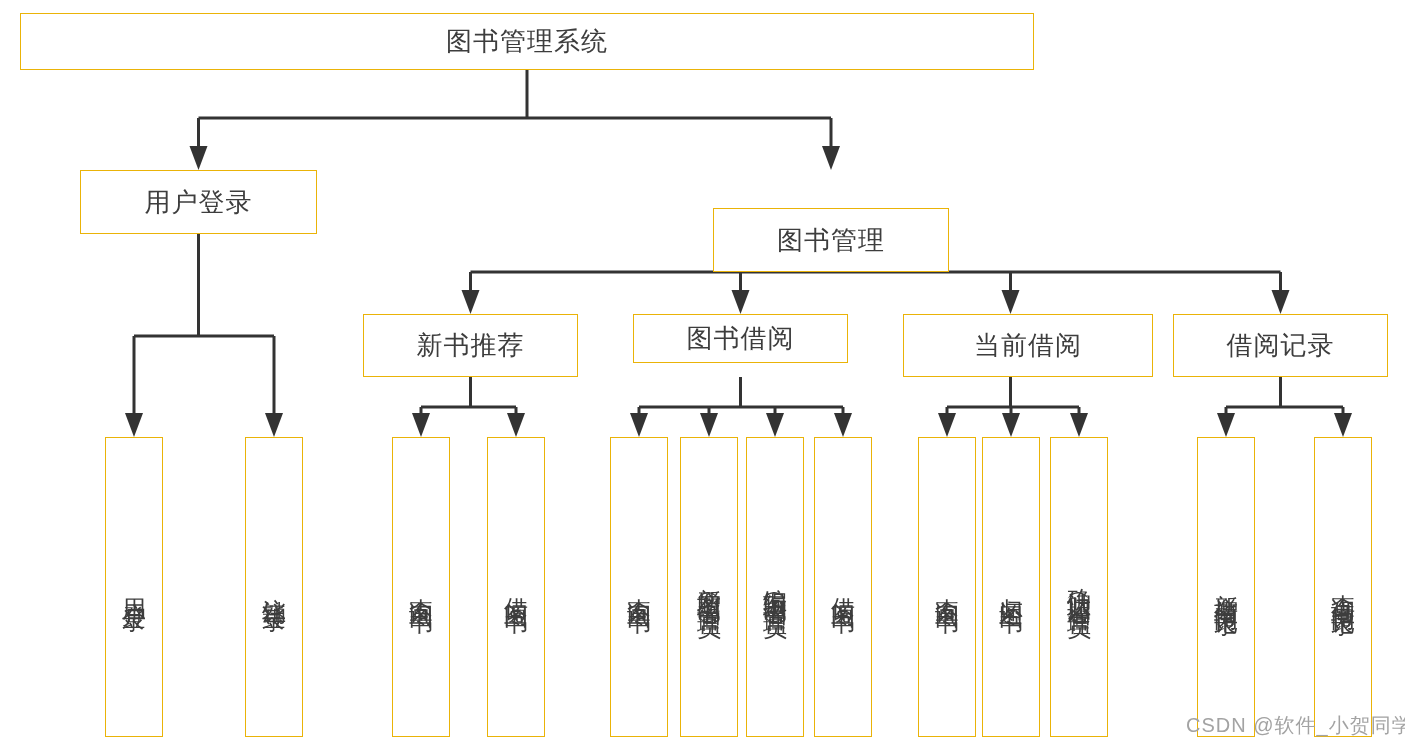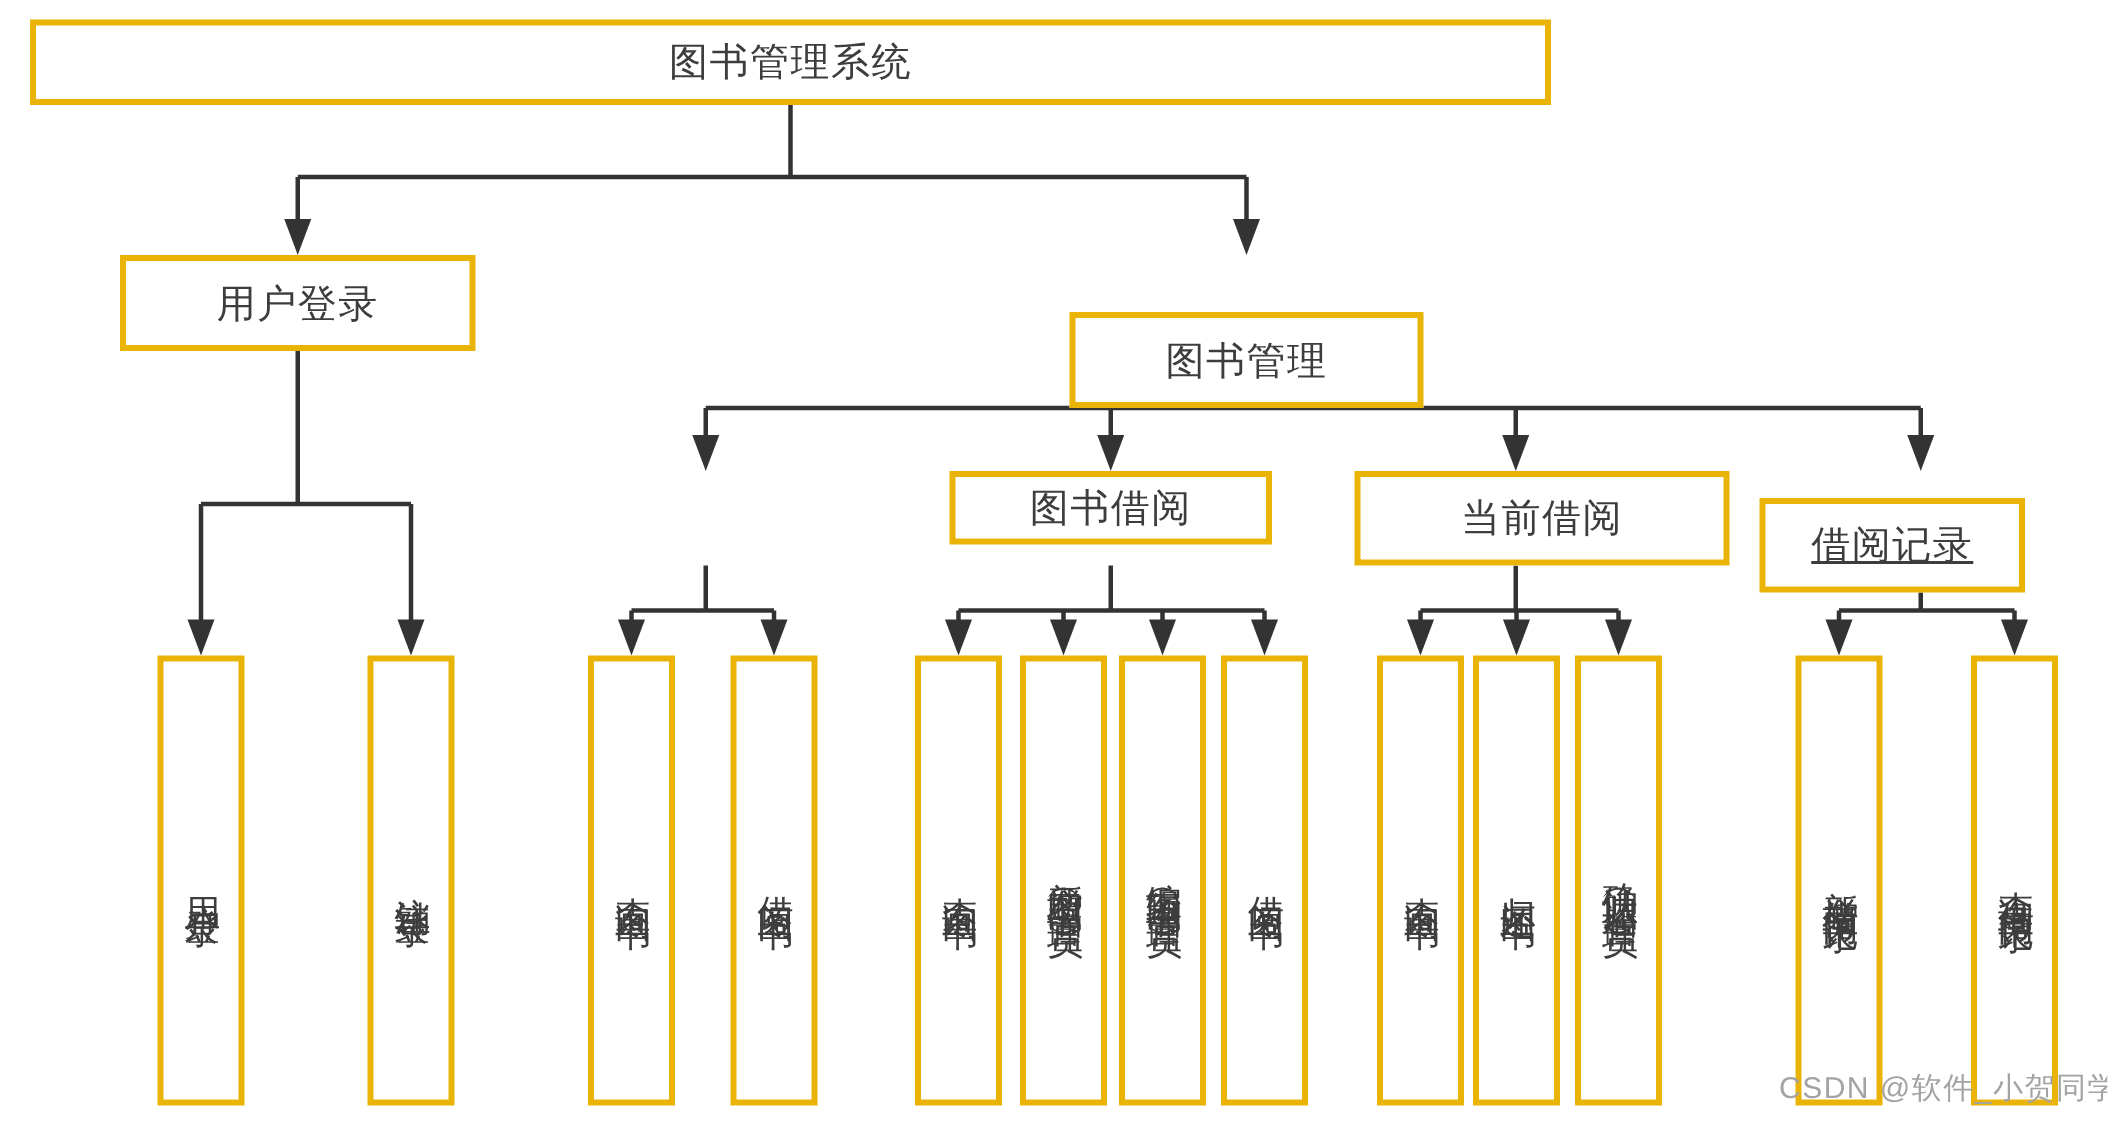--- a/index.html
+++ b/index.html
@@ -24,7 +24,7 @@
   .node {
     position: absolute;
     background: #ffffff;
-    border: 4px solid #eab308;
+    border: 1px solid #eab308;
     box-sizing: border-box;
     display: flex;
     align-items: center;

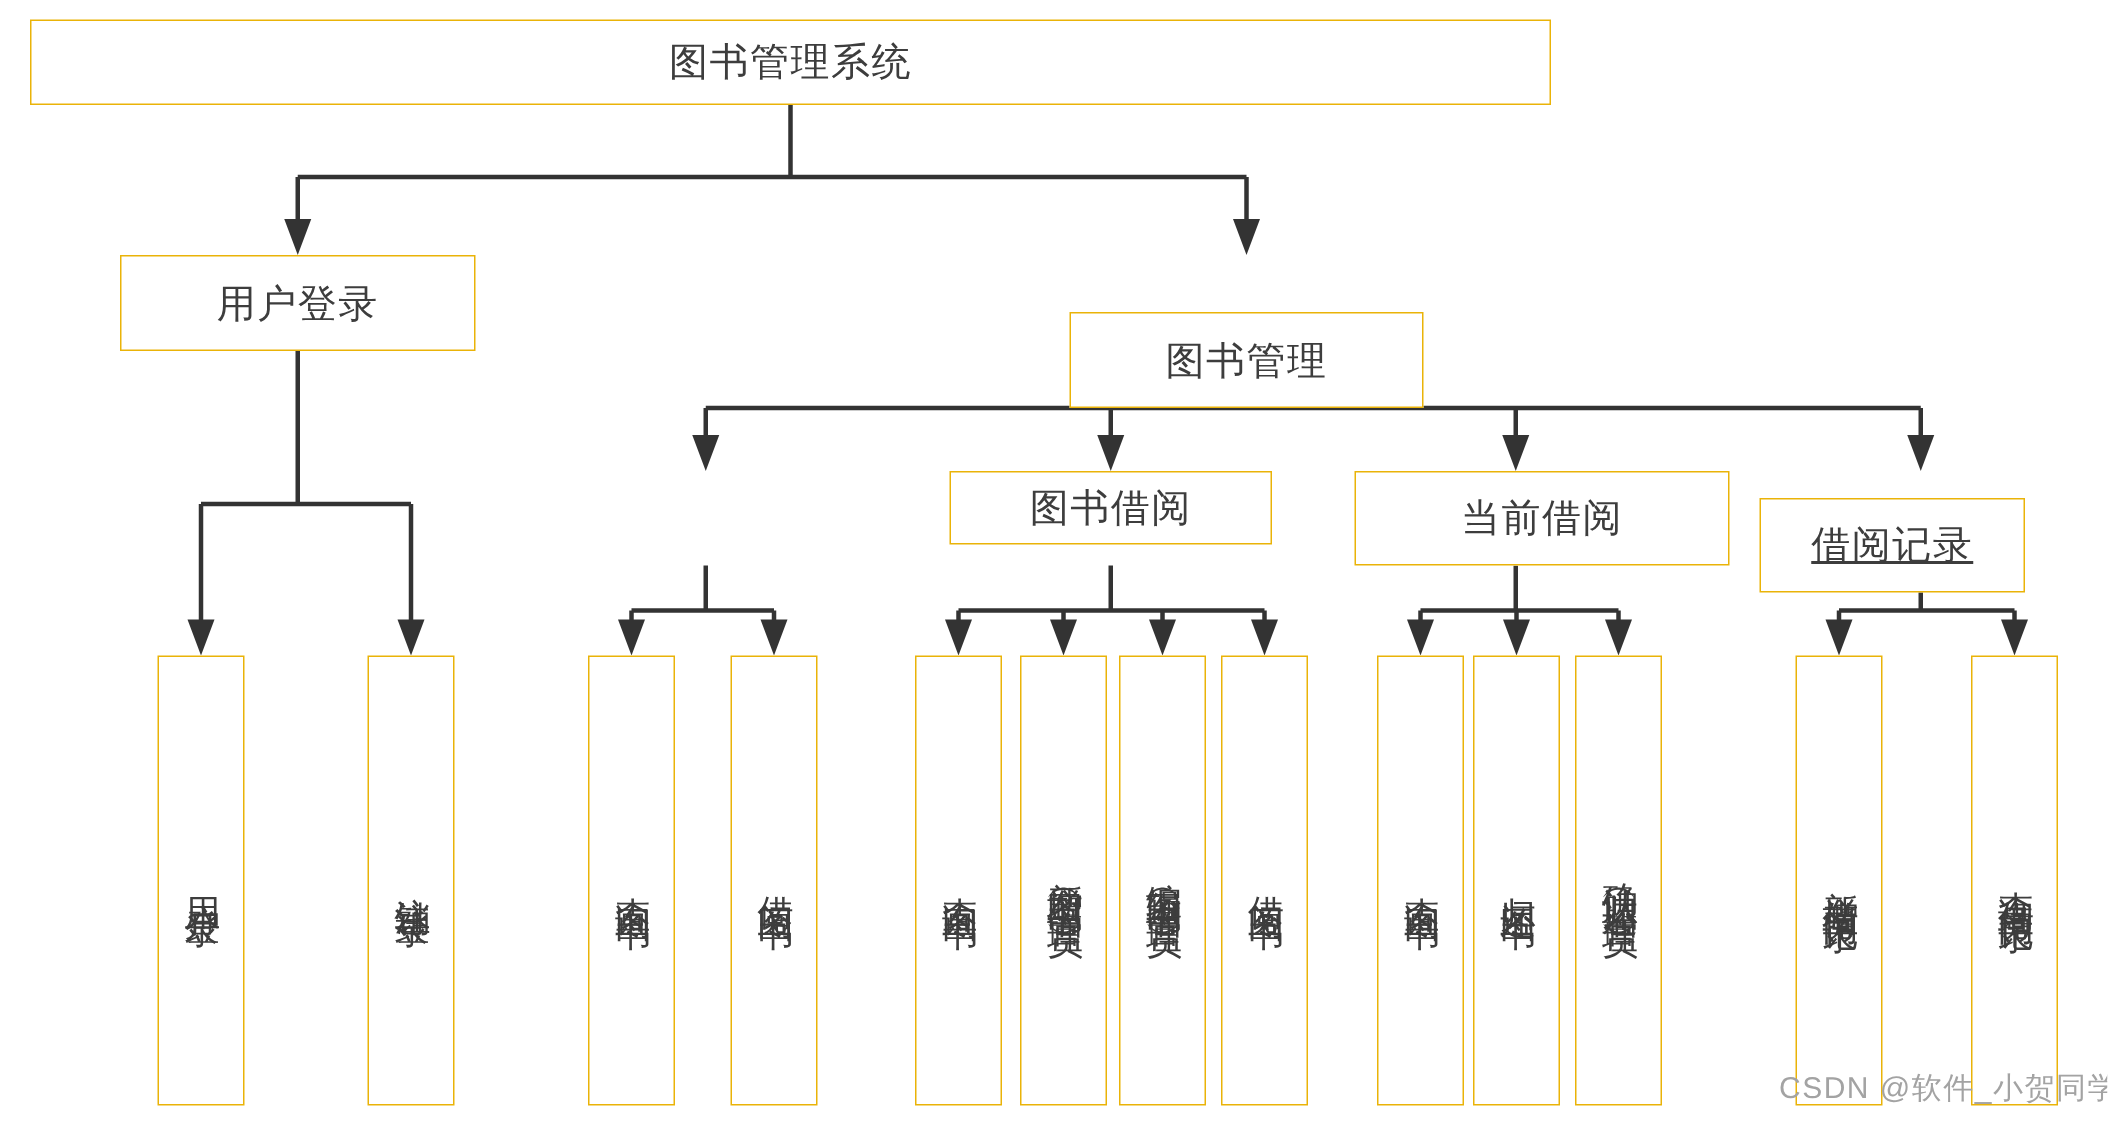--- a/index.html
+++ b/index.html
@@ -126,6 +126,7 @@
   <div class="node hnode" style="left:80px; top:170px; width:237px; height:64px;">用户登录</div>
   <div class="node hnode" style="left:713px; top:170px; width:236px; height:64px;margin-top:38px;">图书管理</div>
 
+  <div class="node hnode" style="left:363px; top:314px; width:215px; height:63px;">新书推荐</div>
   <div class="node hnode" style="left:633px; top:314px; width:215px; height:49px;">图书借阅</div>
   <div class="node hnode" style="left:903px; top:314px; width:250px; height:63px;">当前借阅</div>
   <div class="node hnode" style="left:1173px; top:332px; width:177px; height:63px;text-decoration:underline;">借阅记录</div>

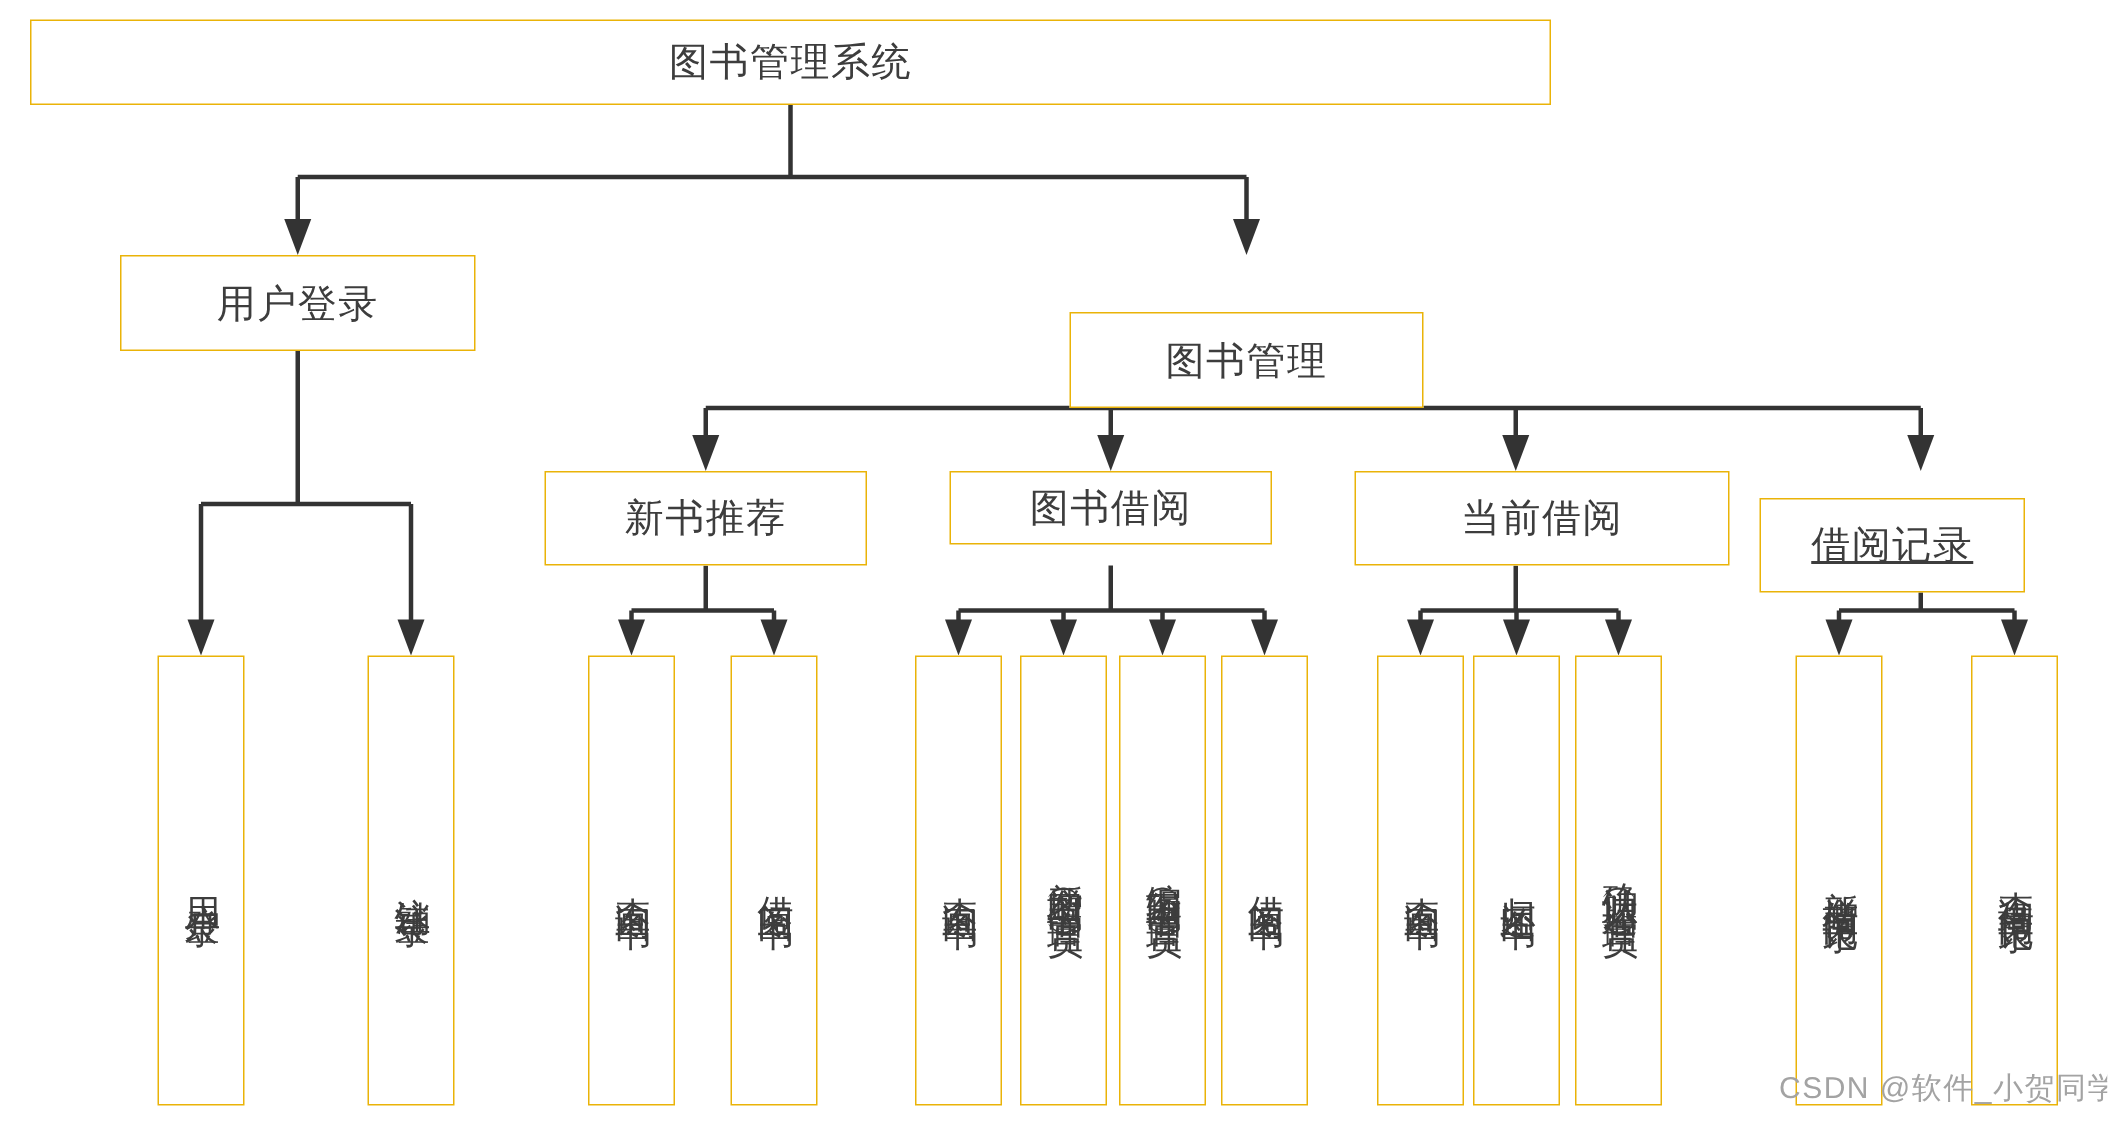--- a/index.html
+++ b/index.html
@@ -129,7 +129,7 @@
   <div class="node hnode" style="left:363px; top:314px; width:215px; height:63px;">新书推荐</div>
   <div class="node hnode" style="left:633px; top:314px; width:215px; height:49px;">图书借阅</div>
   <div class="node hnode" style="left:903px; top:314px; width:250px; height:63px;">当前借阅</div>
-  <div class="node hnode" style="left:1173px; top:332px; width:177px; height:63px;text-decoration:underline;">借阅记录</div>
+  <div class="node hnode" style="left:1173px; top:314px; width:215px; height:63px;">借阅记录</div>
 
   <div class="node vnode" style="left:105px; top:437px; width:58px; height:300px;">
     <span>用户登录</span>

